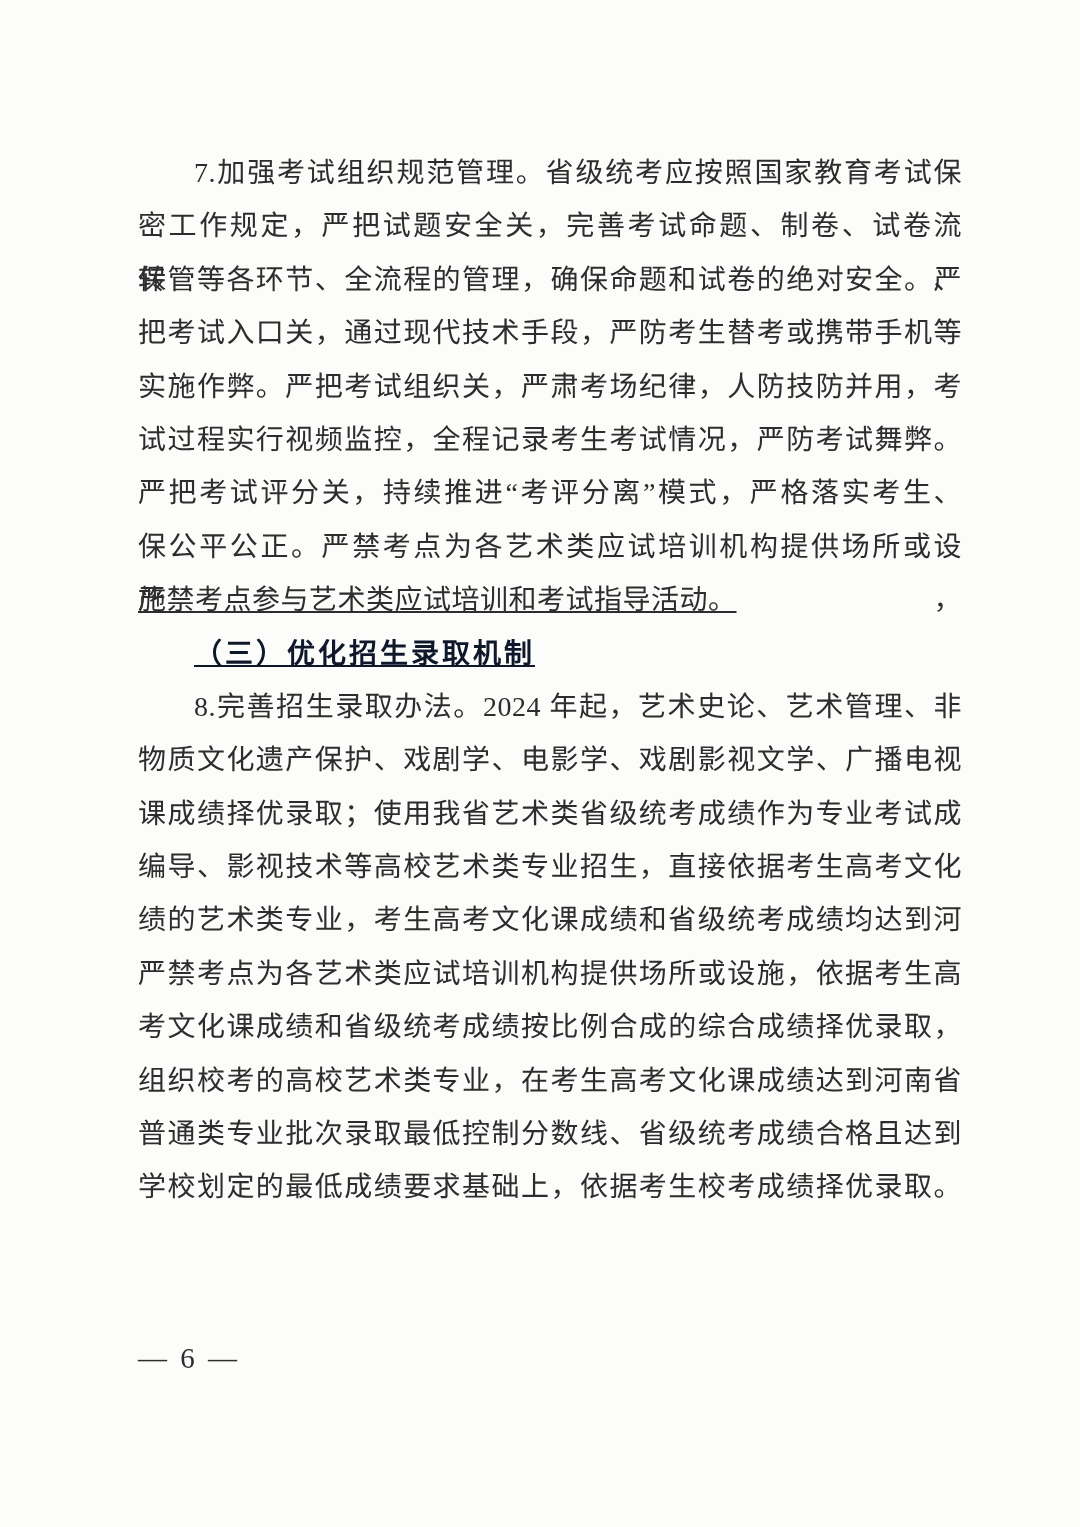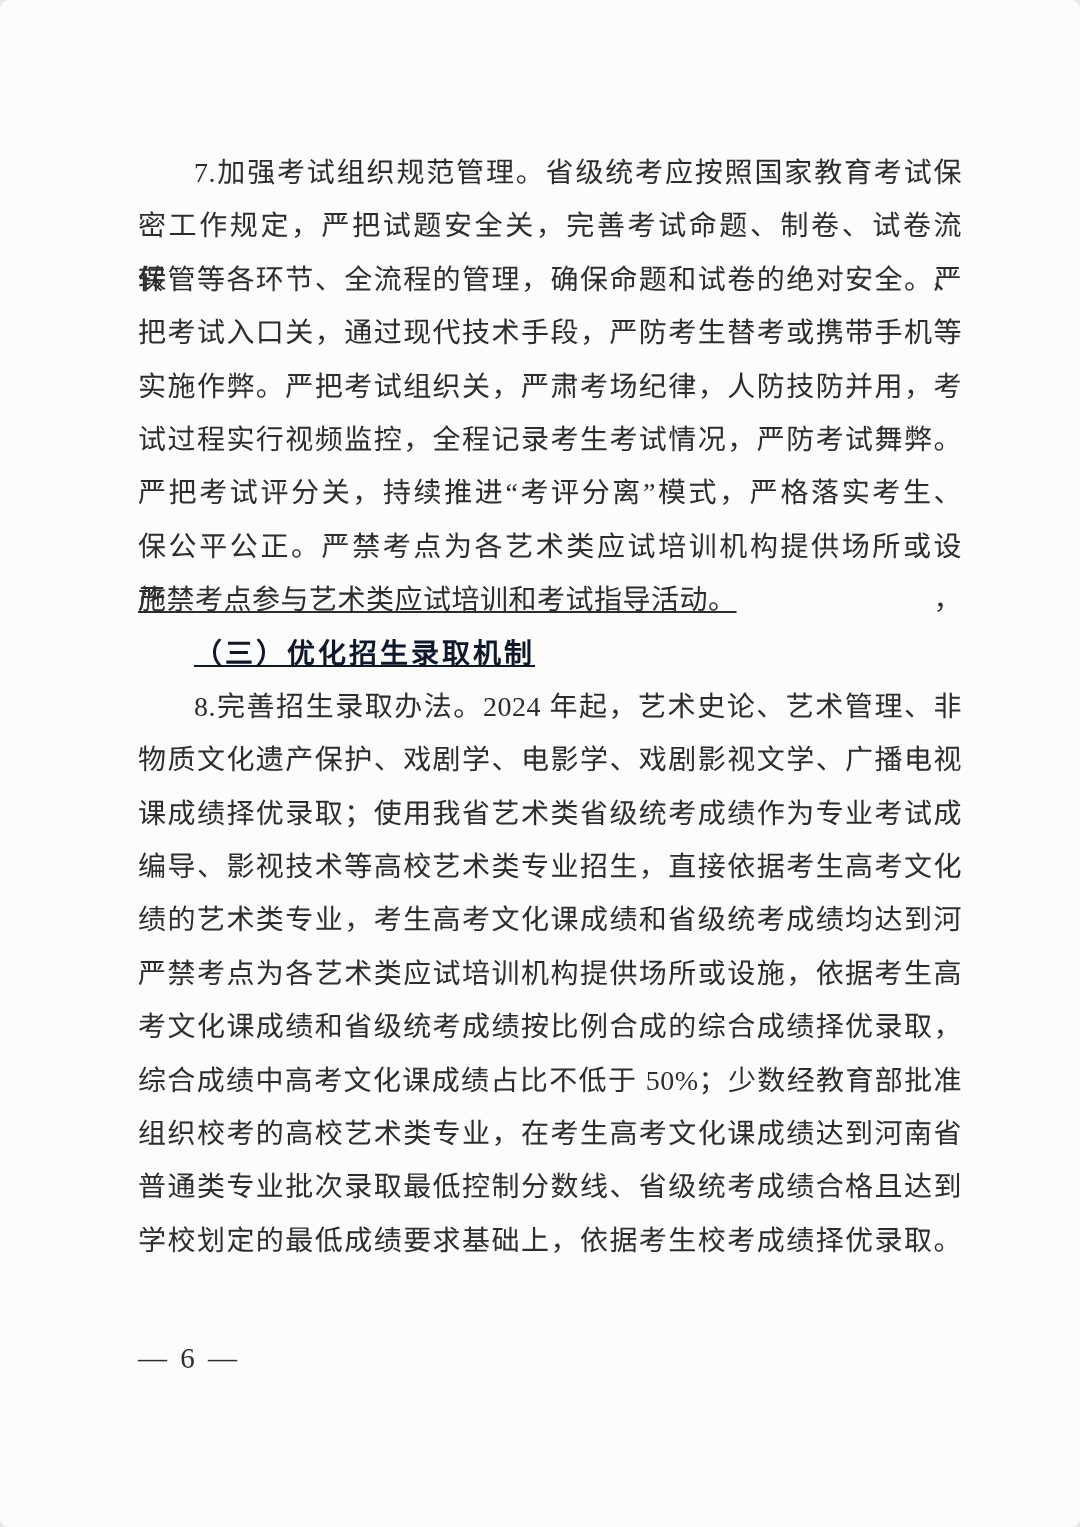--- a/index.html
+++ b/index.html
@@ -15,7 +15,6 @@
     background: #fcfcfb;
     overflow: hidden;
     font-family: "Liberation Serif", "DejaVu Serif", serif;
-    border-radius: 9px;
   }
   .doc-body {
     position: absolute;

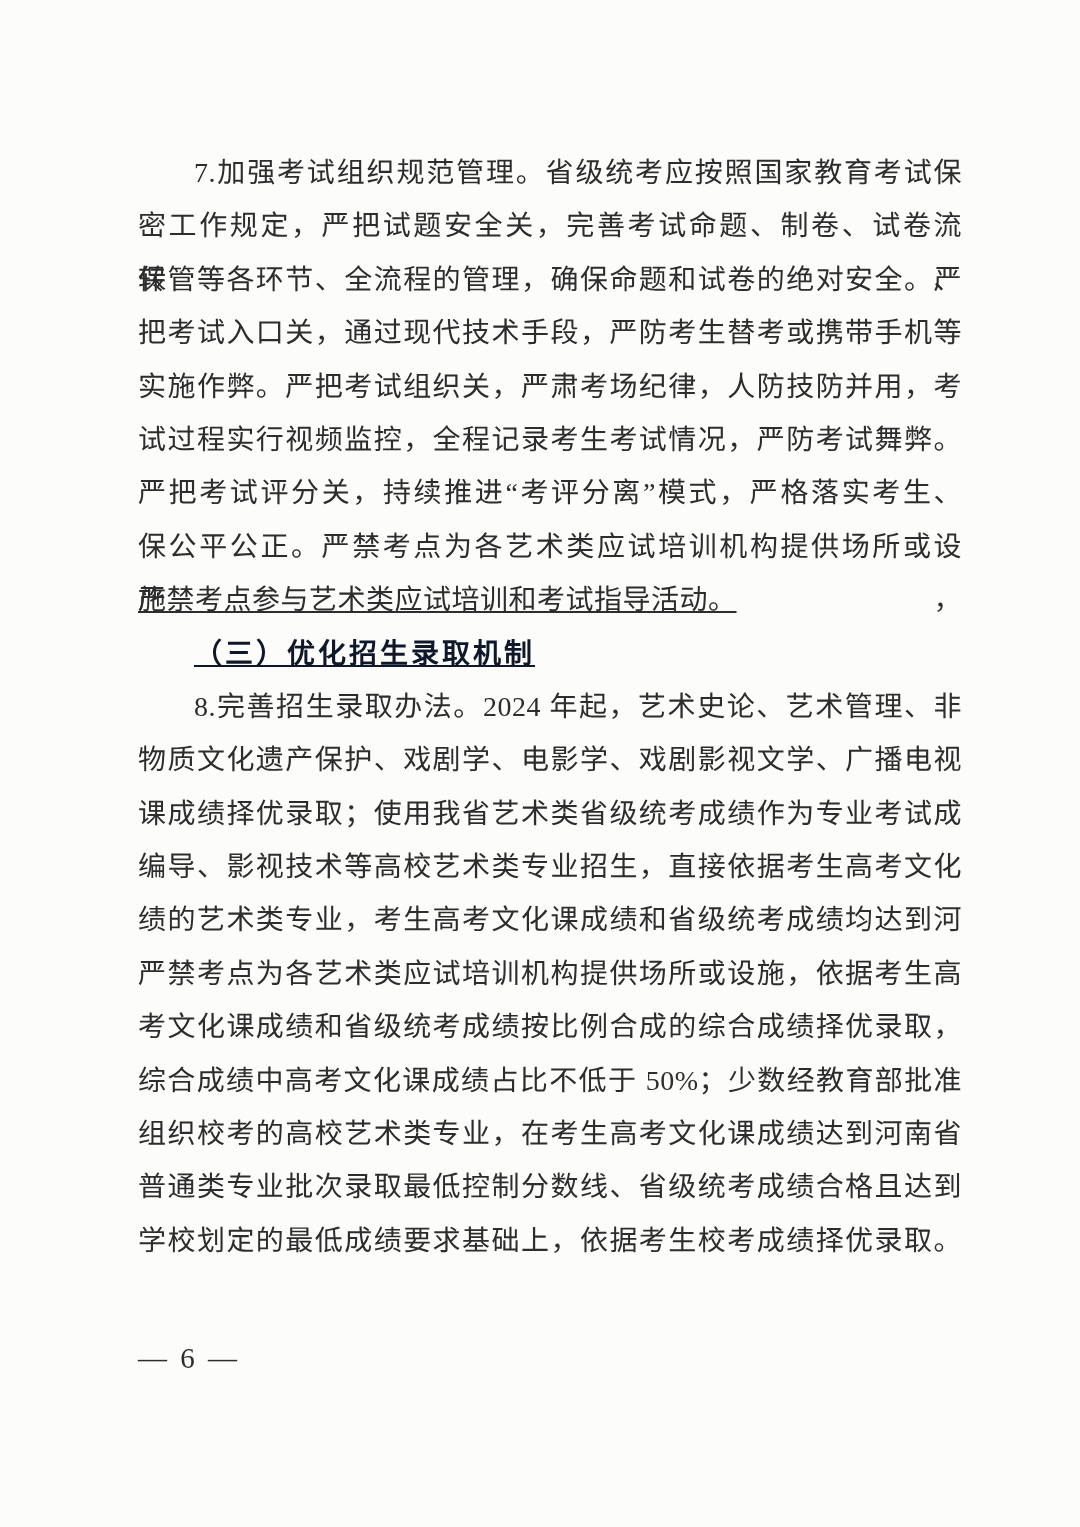--- a/index.html
+++ b/index.html
@@ -79,7 +79,6 @@
       <div class="line fill">绩的艺术类专业，考生高考文化课成绩和省级统考成绩均达到河</div>
       <div class="line fill">严禁考点为各艺术类应试培训机构提供场所或设施，依据考生高</div>
       <div class="line fill">考文化课成绩和省级统考成绩按比例合成的综合成绩择优录取，</div>
-      <div class="line fill">综合成绩中高考文化课成绩占比不低于 50%；少数经教育部批准</div>
       <div class="line fill">组织校考的高校艺术类专业，在考生高考文化课成绩达到河南省</div>
       <div class="line fill">普通类专业批次录取最低控制分数线、省级统考成绩合格且达到</div>
       <div class="line fill">学校划定的最低成绩要求基础上，依据考生校考成绩择优录取。</div>

